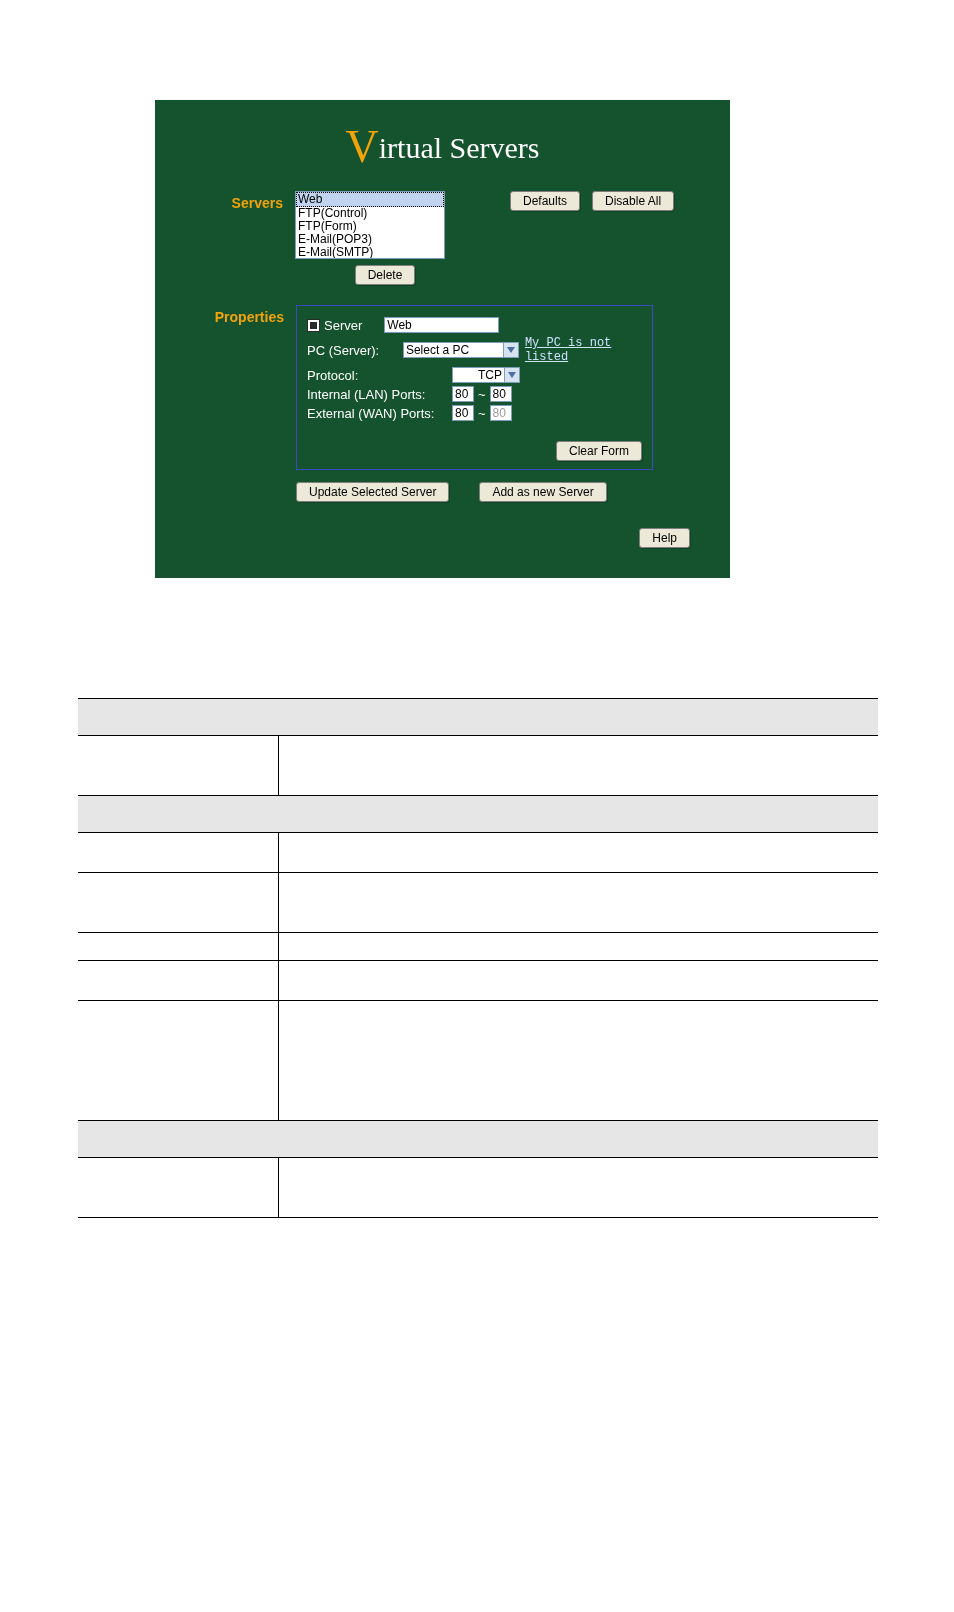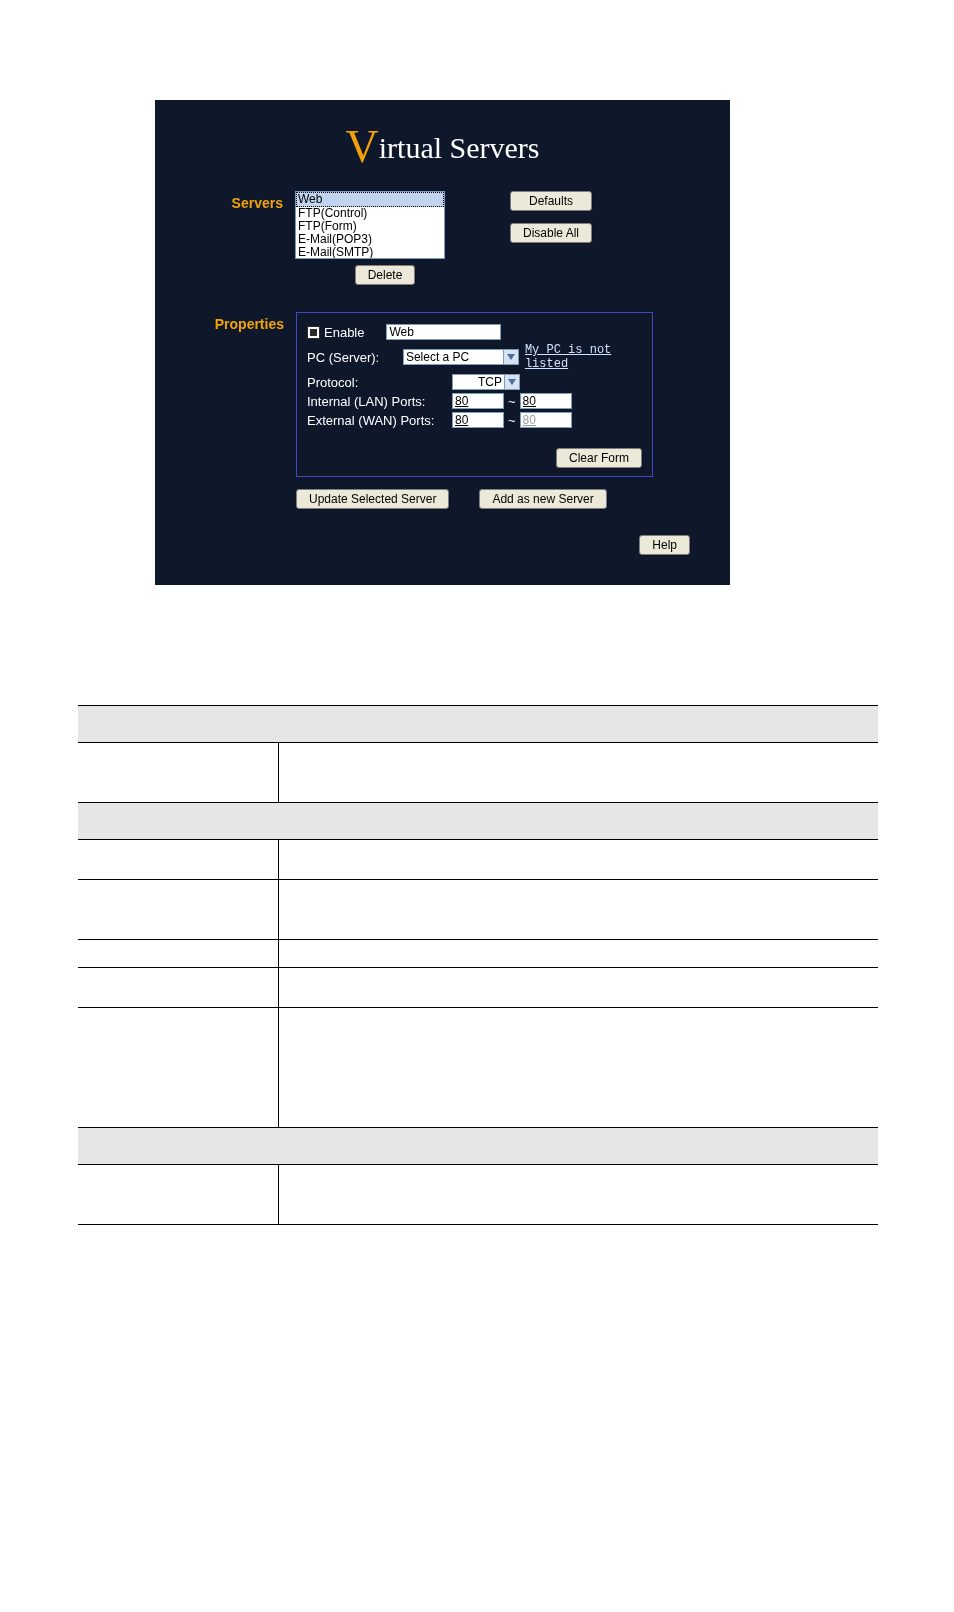--- a/index.html
+++ b/index.html
@@ -16,7 +16,7 @@
   .panel {
     margin: 100px 0 0 155px;
     width: 575px;
-    background: #0f172a;
+    background: #14532d;
     color: #ffffff;
     padding-bottom: 30px;
   }

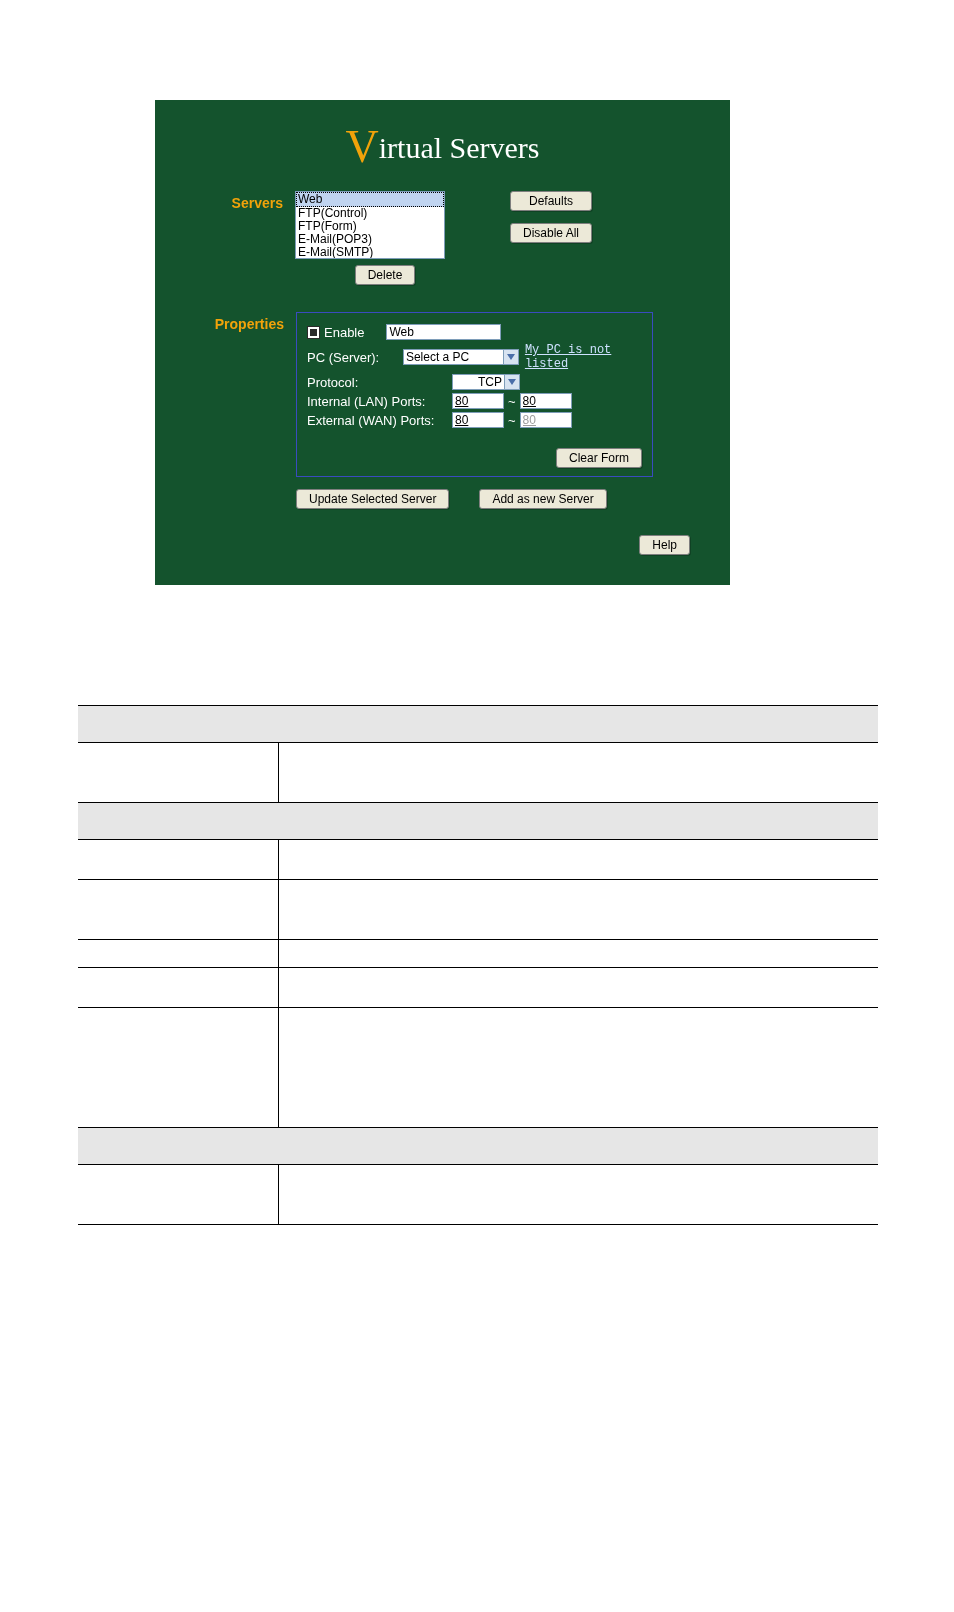--- a/index.html
+++ b/index.html
@@ -79,7 +79,6 @@
   }
   .server-buttons {
     display: flex;
-    flex-direction: column;
     gap: 12px;
     margin-left: 30px;
   }

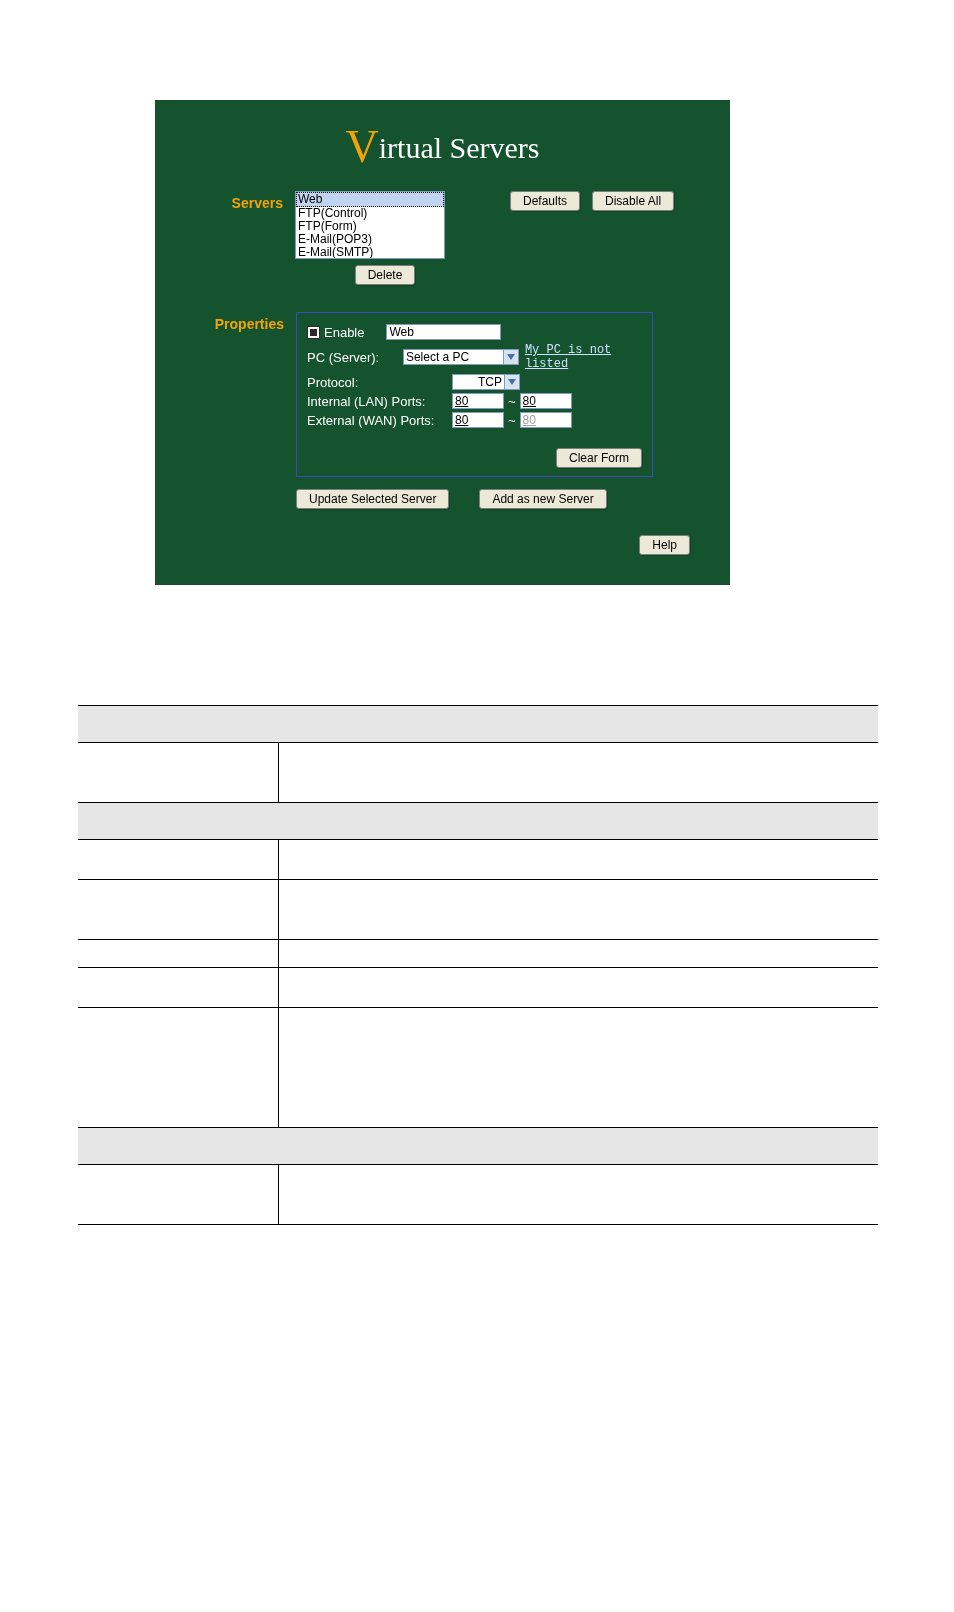--- a/index.html
+++ b/index.html
@@ -95,7 +95,7 @@
   }
   .delete-row {
     text-align: center;
-    margin: 6px 0 7px 30px;
+    margin: 6px 0 0 30px;
   }
   .properties-box {
     border: 1px solid #3a4bbf;

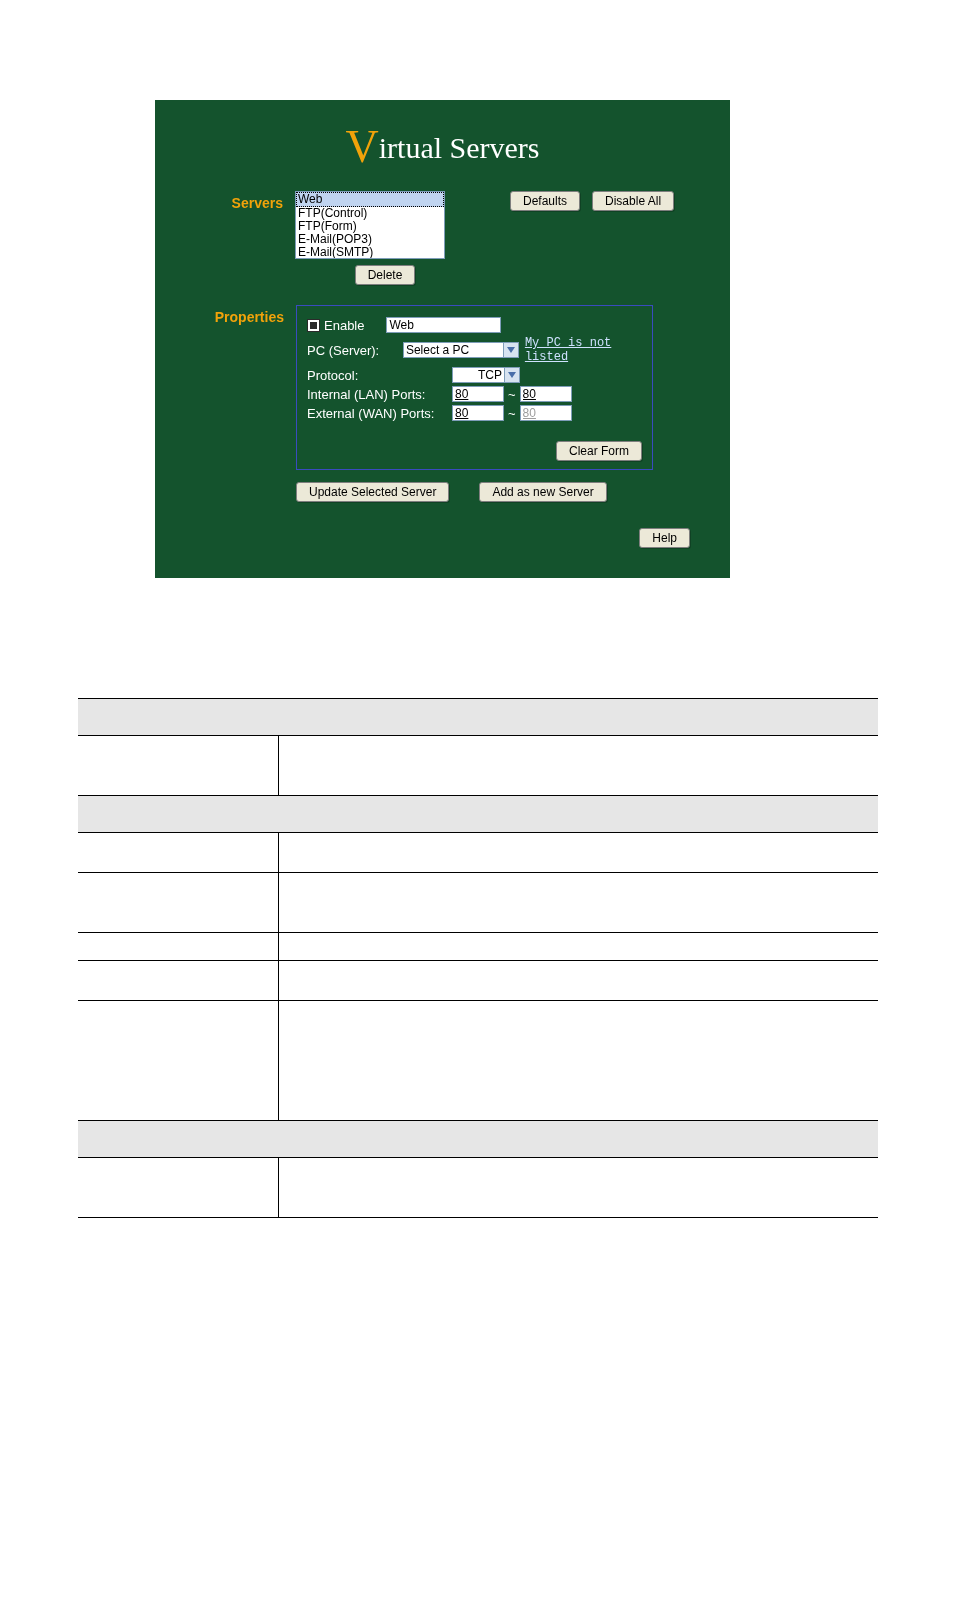--- a/index.html
+++ b/index.html
@@ -261,7 +261,7 @@
             <span class="cbx">
                 <span class="fill"></span>
               </span>
-            <span>Enable</span>
+            <span>Server</span>
             <span style="width:22px;"></span>
             <input class="txt wide" value="Web" style="">
           </div>

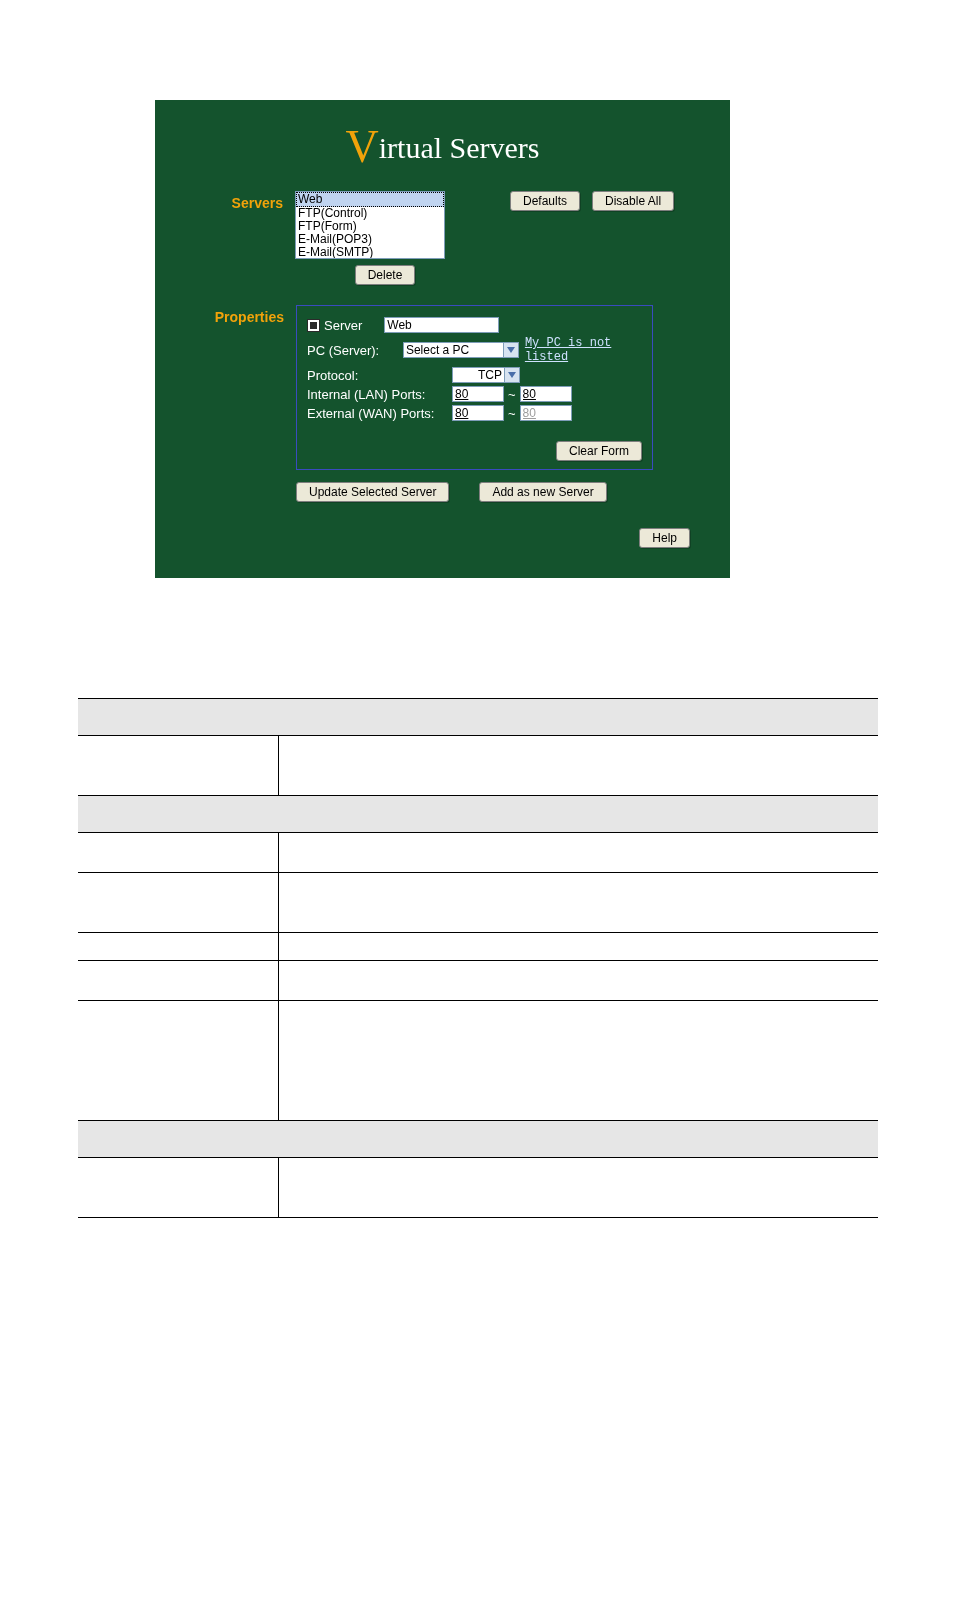--- a/index.html
+++ b/index.html
@@ -124,7 +124,7 @@
     box-sizing: border-box;
   }
   .prop-row .txt.wide { width: 115px; }
-  .prop-row .txt.port { width: 52px; text-decoration: underline; }
+  .prop-row .txt.port { width: 22px; }
   .prop-row .txt.port.disabled-look { color: #9d9d9d; }
   .select-wrap {
     display: inline-flex;

